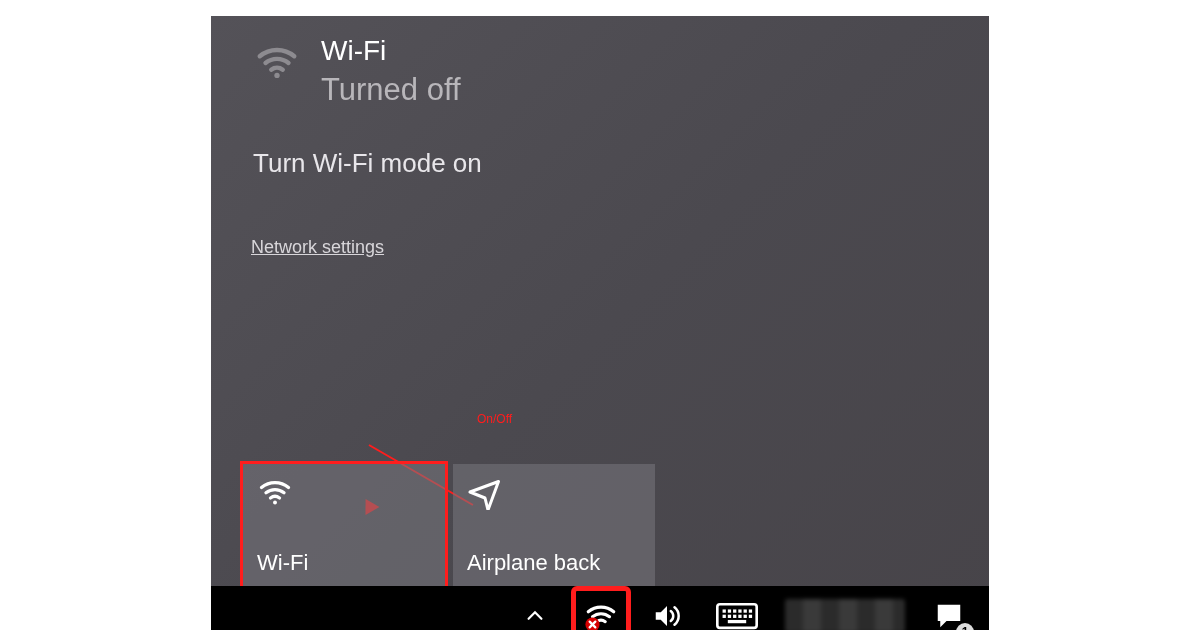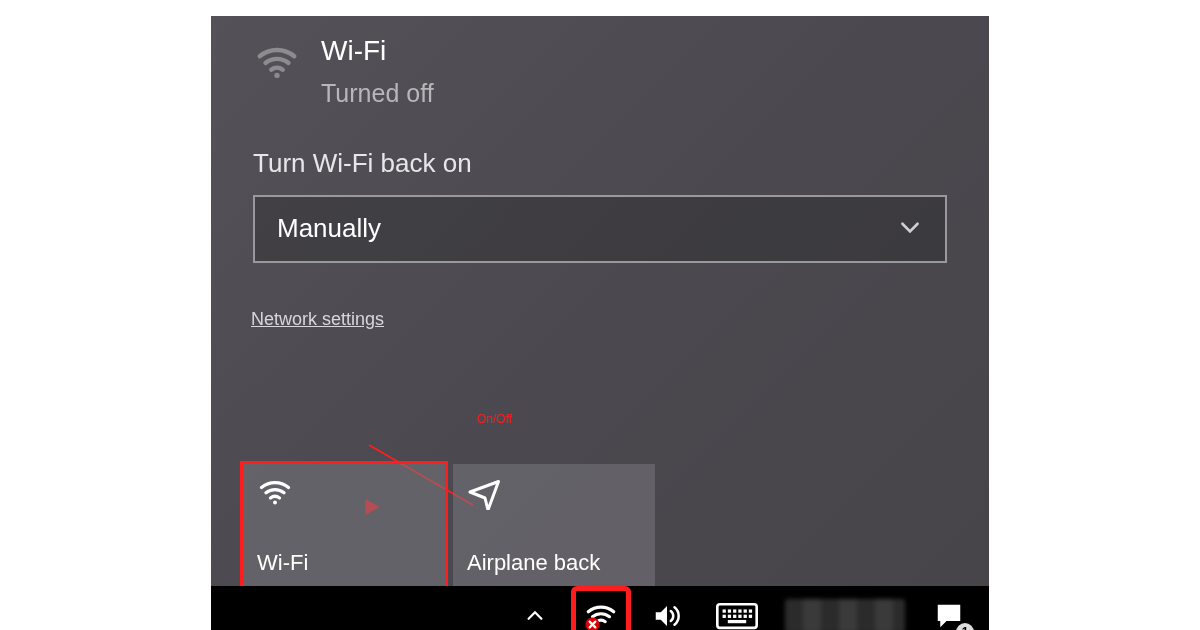--- a/index.html
+++ b/index.html
@@ -8,7 +8,7 @@
   .wifi-header{display:flex;align-items:flex-start;gap:20px;padding:0 42px 18px 42px}
   .wifi-header .icon-wrap{width:48px;height:48px;display:flex;align-items:center;justify-content:center;margin-top:2px}
   .wifi-title{font-size:28px;color:#fff;line-height:1.1}
-  .wifi-sub{font-size:25px;color:#b8b6ba;margin-top:12px}
+  .wifi-sub{font-size:31px;color:#b8b6ba;margin-top:5px}
   .section-label{font-size:26px;color:#e8e6ea;padding:22px 42px 12px 42px}
   .select{margin:4px 42px 0 42px;border:2px solid #9a989c;height:64px;display:flex;align-items:center;justify-content:space-between;padding:0 22px;cursor:pointer;background:rgba(0,0,0,.18)}
   .select-text{font-size:26px;color:#fff}

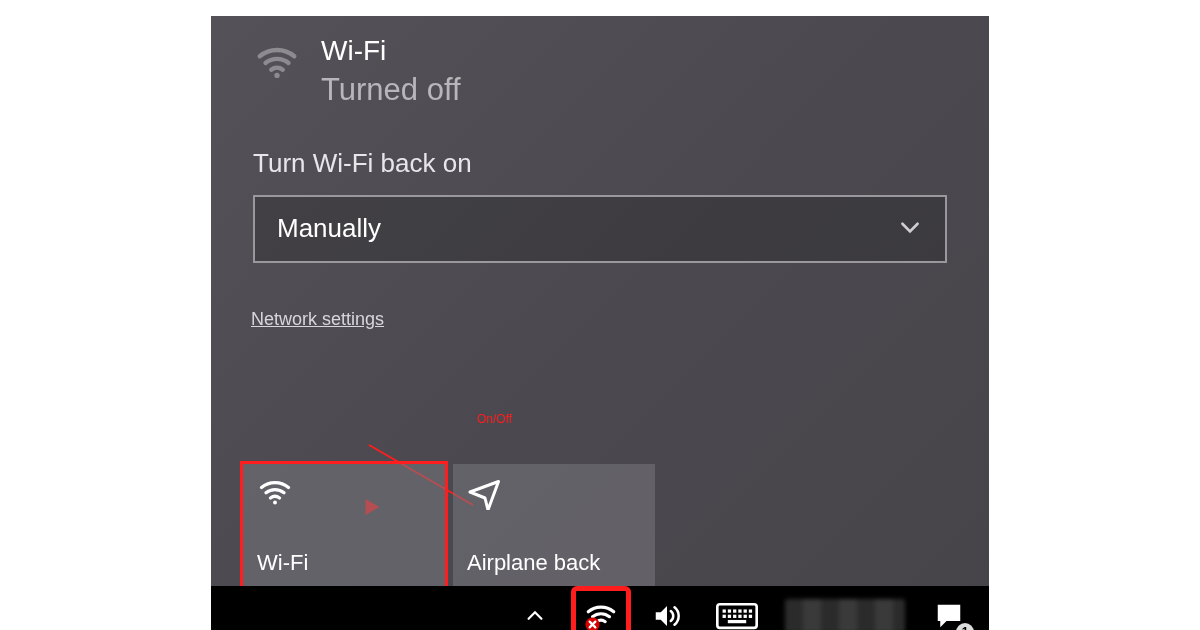--- a/index.html
+++ b/index.html
@@ -53,7 +53,7 @@
       </div>
     </div>
 
-    <div class="section-label">Turn Wi-Fi back on</div>
+    <div class="section-label">Turn Wi-Fi mode on</div>
 
     <div class="select">
       <span class="select-text">Manually</span>

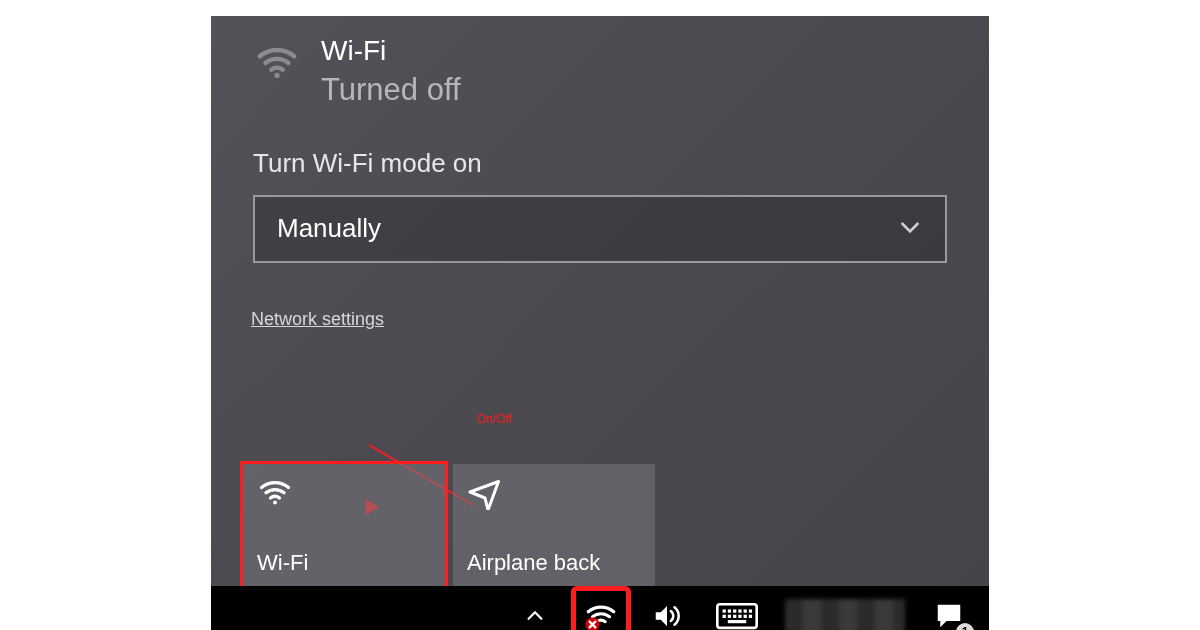--- a/index.html
+++ b/index.html
@@ -55,14 +55,6 @@
 
     <div class="section-label">Turn Wi-Fi mode on</div>
 
-    <div class="select">
-      <span class="select-text">Manually</span>
-      <span>
-        <svg class="chev" viewBox="0 0 24 24" fill="none" stroke="#cfced2" stroke-width="2.4" stroke-linecap="round">
-          <polyline points="5 9 12 16 19 9"></polyline>
-        </svg>
-      </span>
-    </div>
 
     <a class="link">Network settings</a>
 

